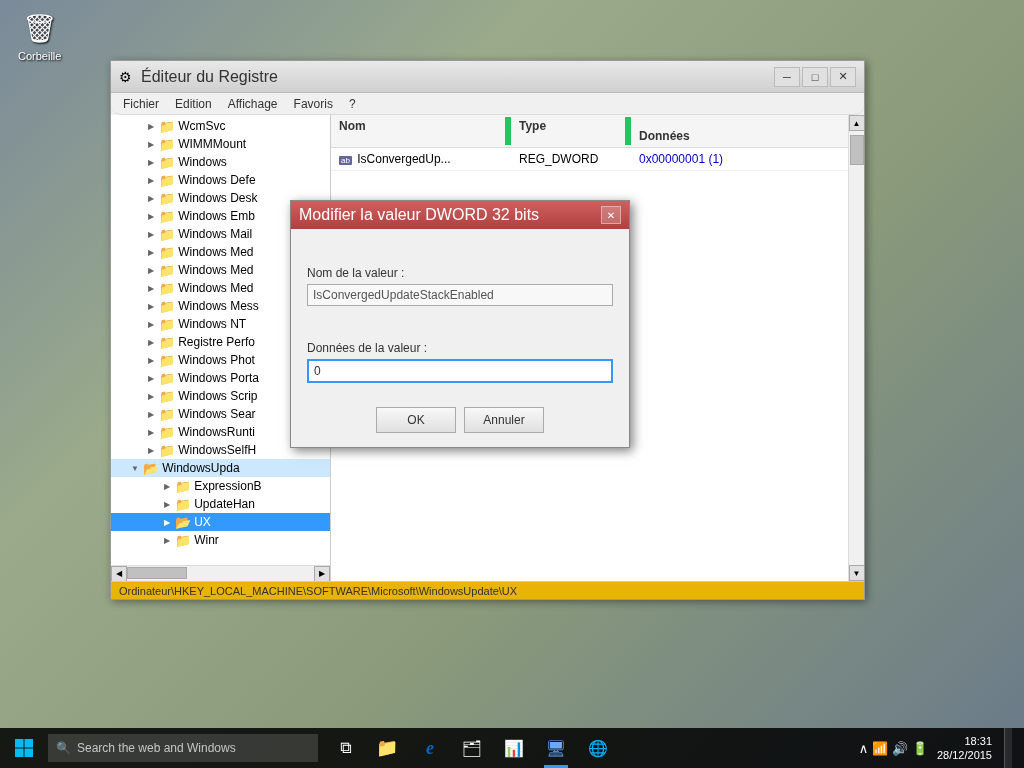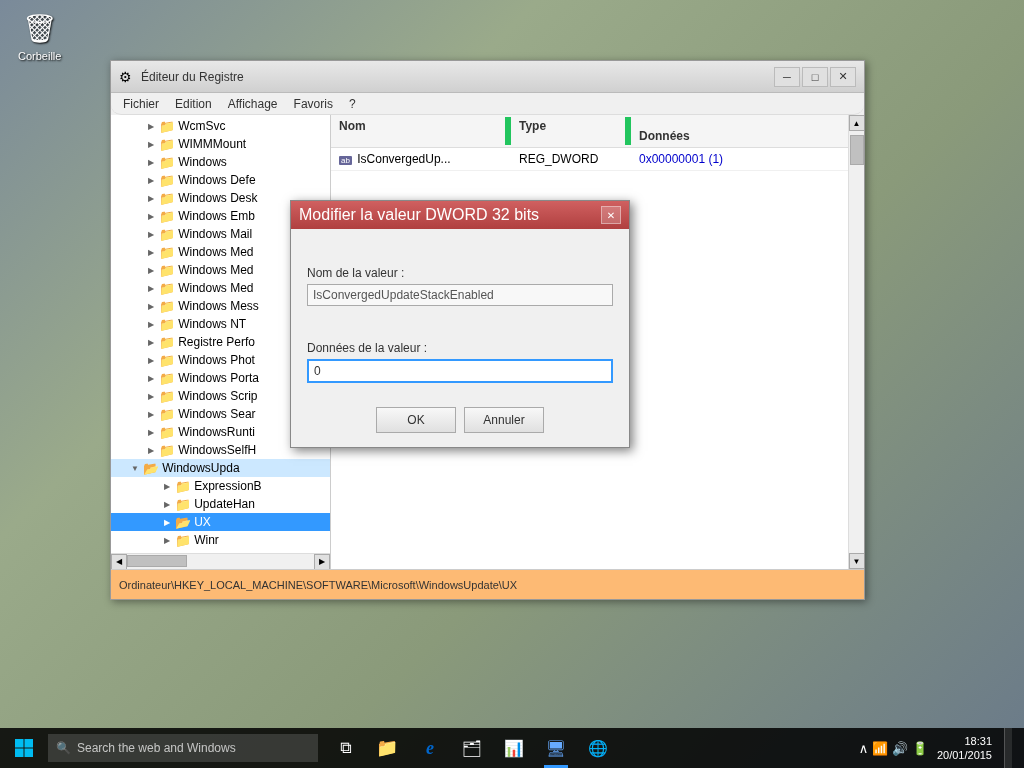--- a/index.html
+++ b/index.html
@@ -80,7 +80,7 @@
 
     .window-title {
       flex: 1;
-      font-size: 12px;
+      font-size: 16px;
       font-weight: normal;
       color: #333;
     }

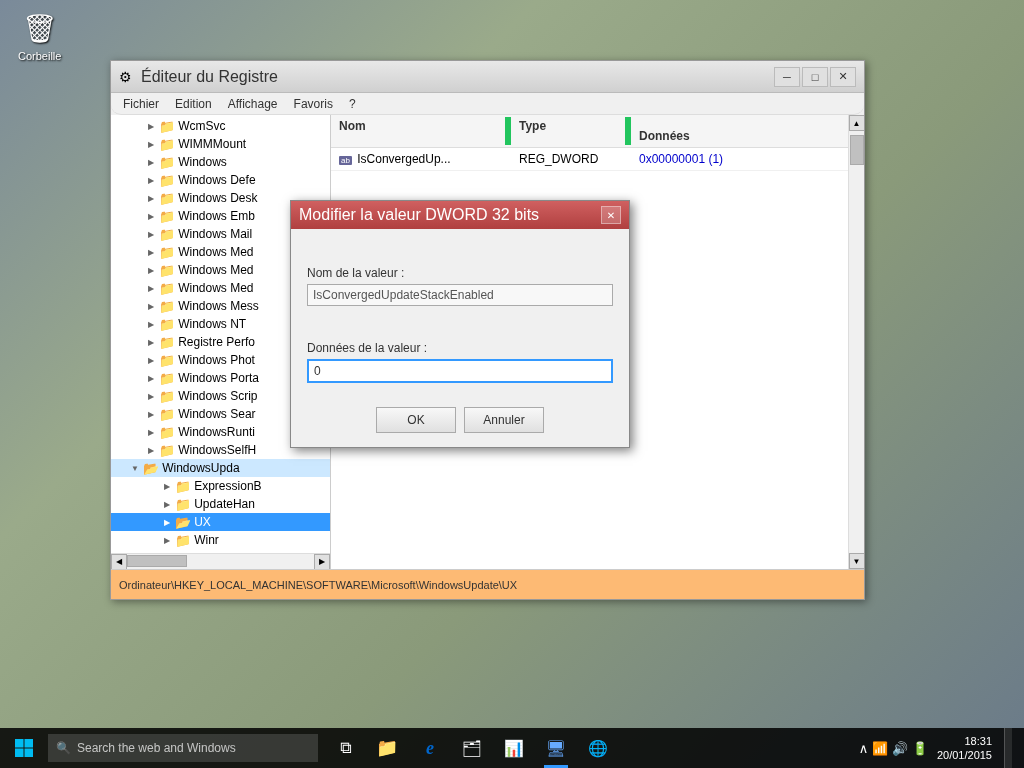--- a/index.html
+++ b/index.html
@@ -219,8 +219,8 @@
 
     
     .statusbar {
-      height: 30px;
-      background: #fdba74;
+      height: 18px;
+      background: #eab308;
       border-top: 1px solid #ccc;
       display: flex;
       align-items: center;

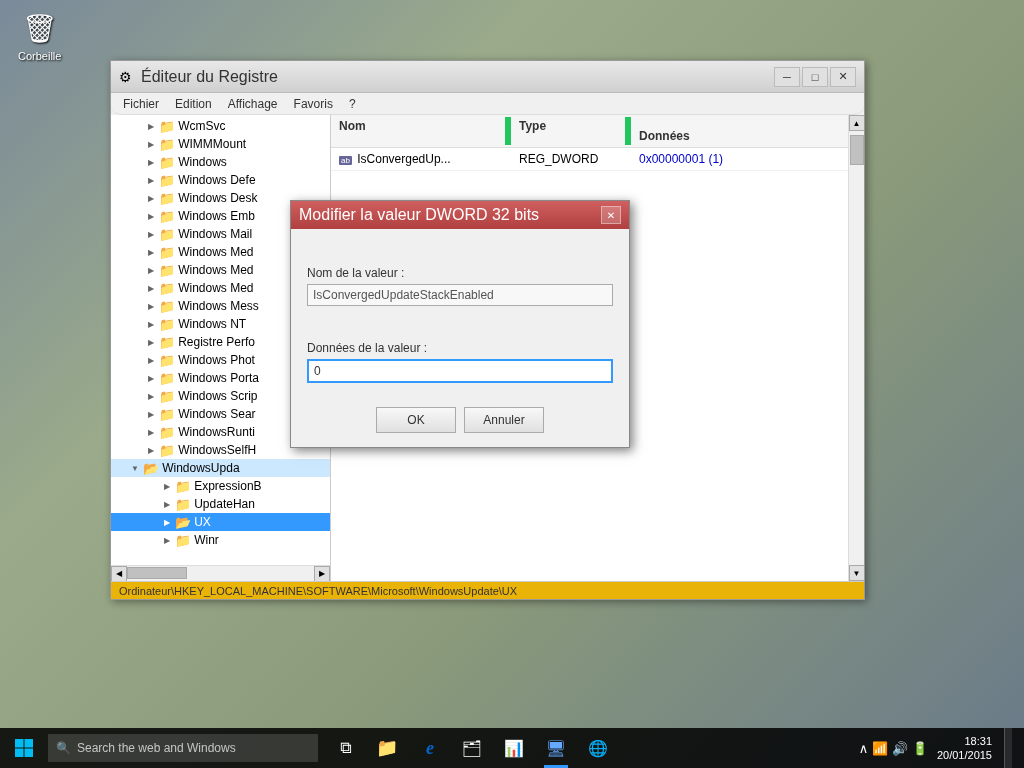--- a/index.html
+++ b/index.html
@@ -834,7 +834,7 @@
       </div>
       <div class="clock">
         <div>18:31</div>
-        <div>20/01/2015</div>
+        <div>28/12/2015</div>
       </div>
       <div class="show-desktop"></div>
     </div>

